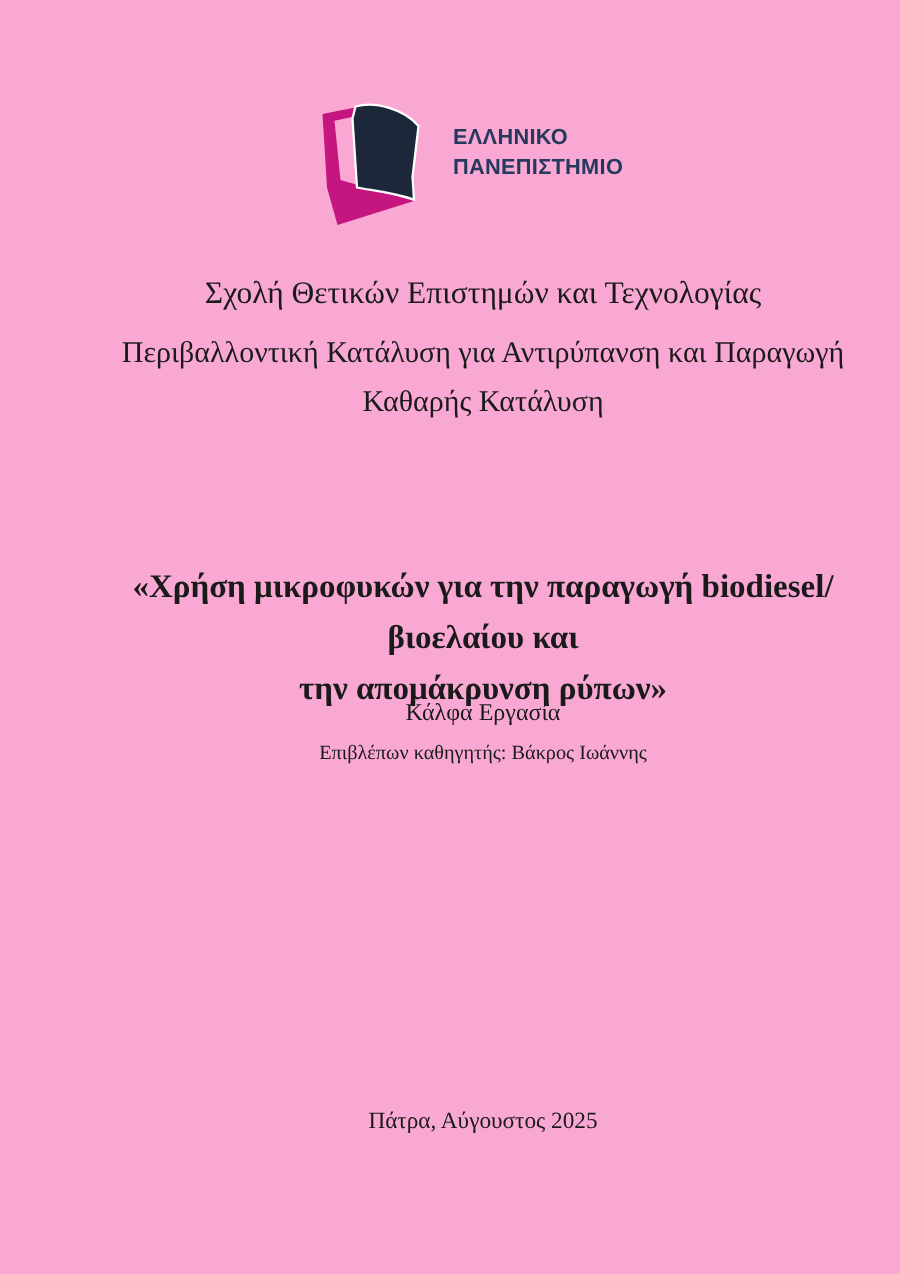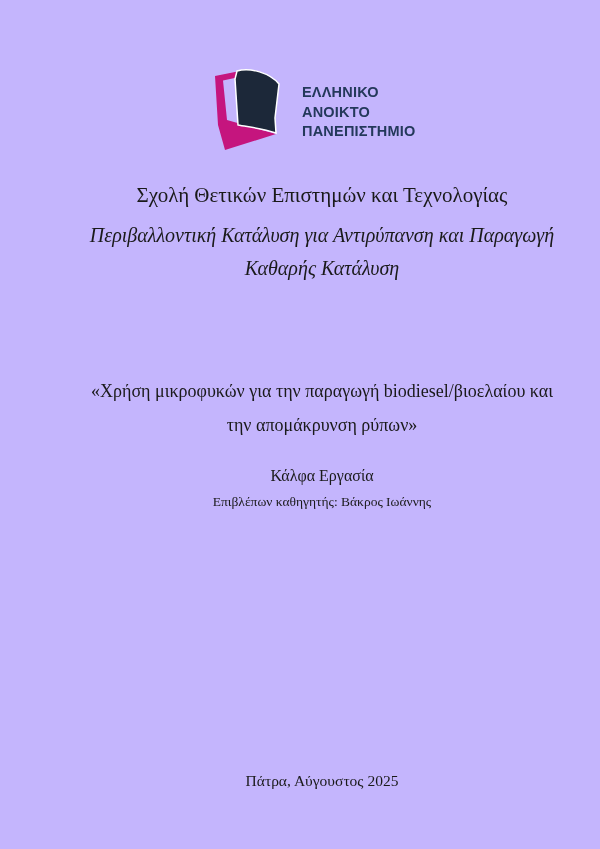--- a/index.html
+++ b/index.html
@@ -7,7 +7,7 @@
     position: relative;
     width: 600px;
     height: 849px;
-    background: #c4b5fd;
+    background: #f9a8d4;
     font-family: "Liberation Serif", serif;
     color: #1a1a1a;
     overflow: hidden;

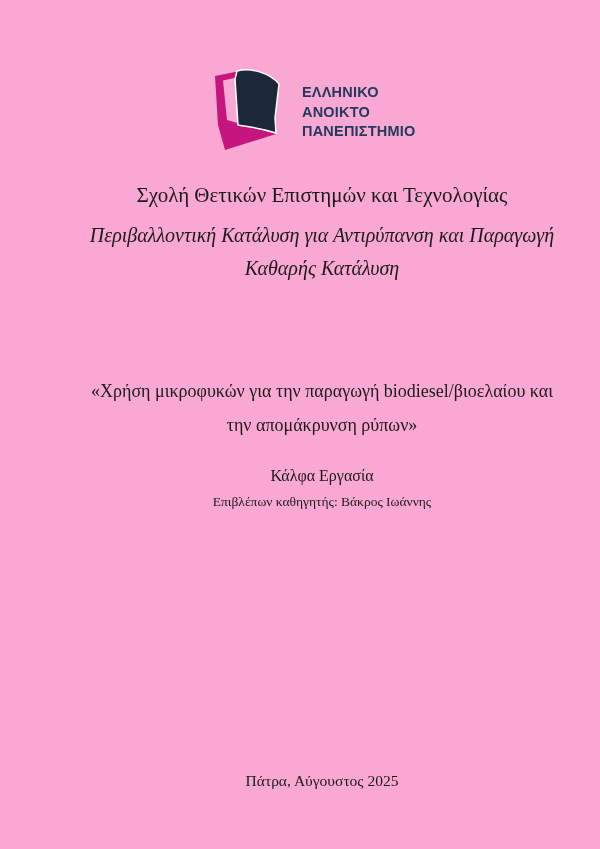--- a/index.html
+++ b/index.html
@@ -94,7 +94,6 @@
     </svg>
     <div class="logo-text">
       <div>ΕΛΛΗΝΙΚΟ</div>
-      <div>ΑΝΟΙΚΤΟ</div>
       <div>ΠΑΝΕΠΙΣΤΗΜΙΟ</div>
     </div>
   </div>

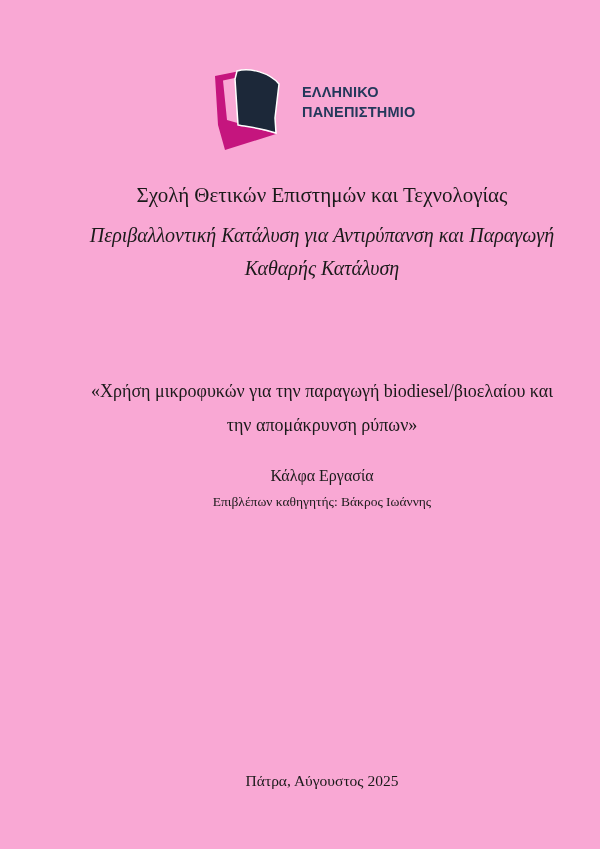--- a/index.html
+++ b/index.html
@@ -52,7 +52,6 @@
     top: 219px;
     font-size: 20px;
     line-height: 33px;
-    font-style: italic;
   }
   .thesis-type {
     top: 343px;

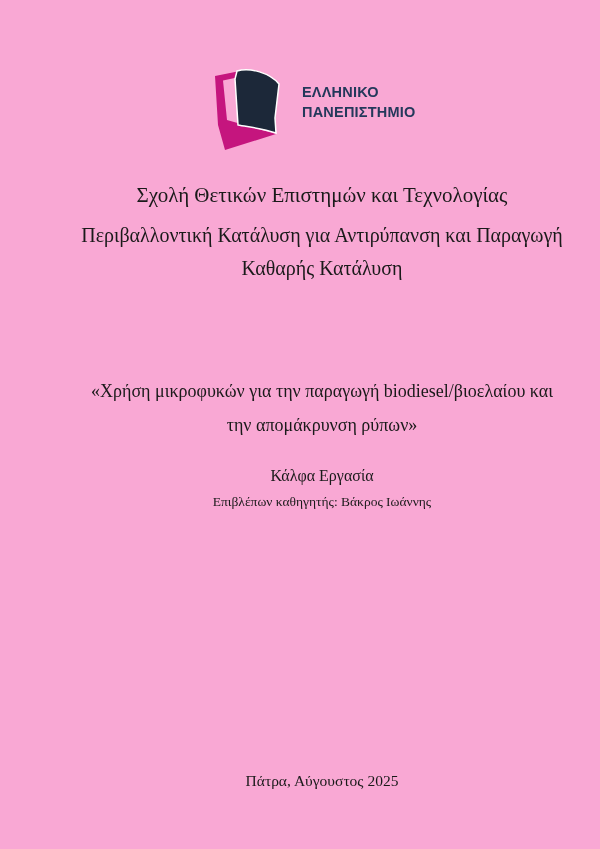--- a/index.html
+++ b/index.html
@@ -60,9 +60,9 @@
   }
   .thesis-title {
     top: 374px;
-    font-size: 18px;
+    font-size: 22px;
     line-height: 34px;
-    font-weight: normal;
+    font-weight: bold;
   }
   .author {
     top: 466px;

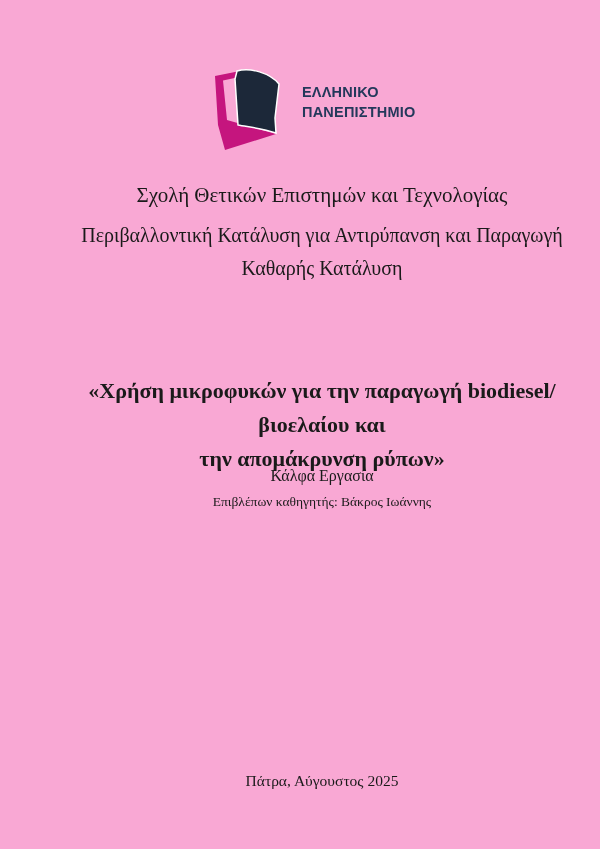--- a/index.html
+++ b/index.html
@@ -78,7 +78,6 @@
     top: 738px;
     font-size: 15.5px;
     line-height: 19px;
-    margin-top: 33px;
   }
 </style>
 </head>

